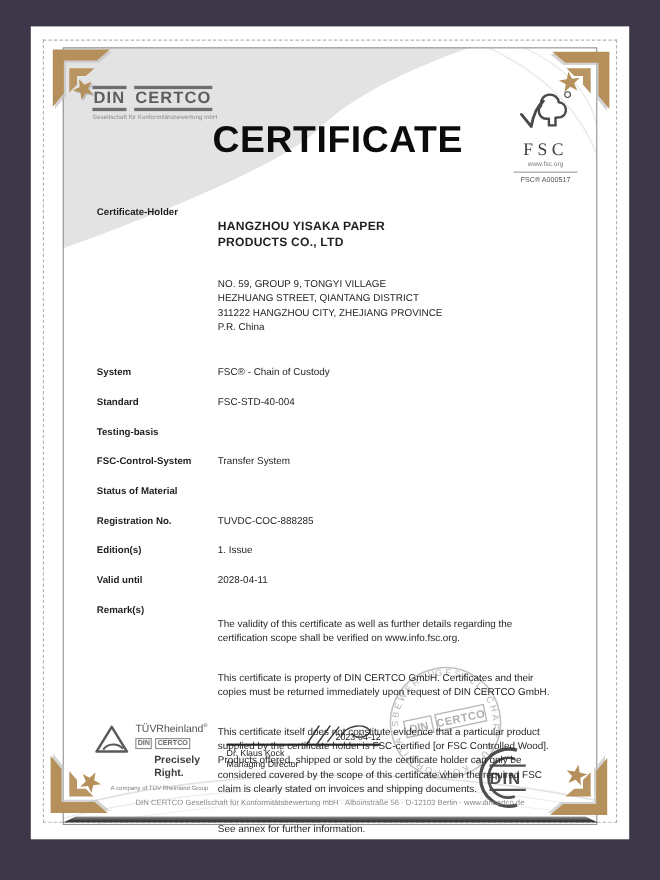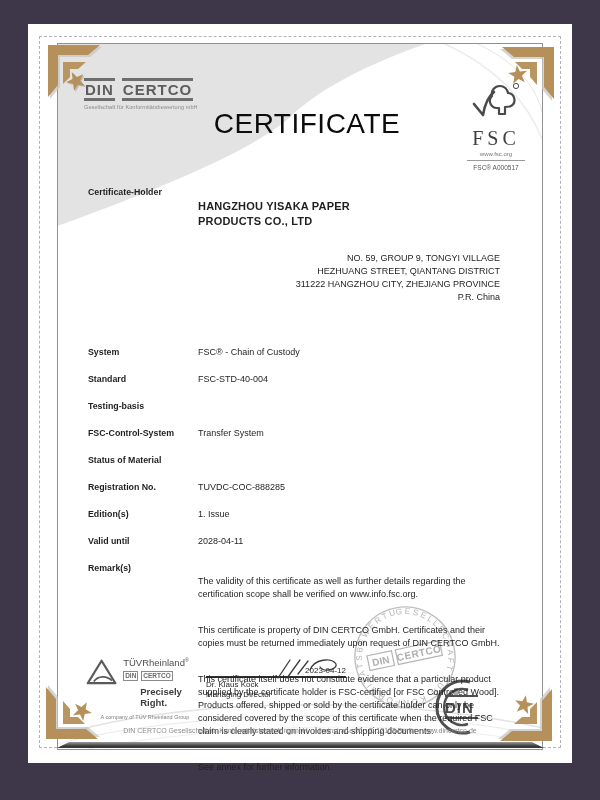--- a/index.html
+++ b/index.html
@@ -29,7 +29,7 @@
   .fsclogo .rule{border-top:1px solid #999;width:58px;margin:3px auto 3px;}
   .fsclogo .lic{font-size:6.5px;color:#555;}
 
-  .title{position:absolute;left:0;right:0;top:84px;text-align:center;padding-left:14px;font-size:28px;font-weight:400;letter-spacing:0.5px;color:#0c0c0c;}
+  .title{position:absolute;left:0;right:0;top:84px;text-align:center;padding-left:14px;font-size:34px;font-weight:700;letter-spacing:0.5px;color:#0c0c0c;}
 
   
   .fields{position:absolute;left:60px;top:162px;width:412px;color:#1f1f1f;}

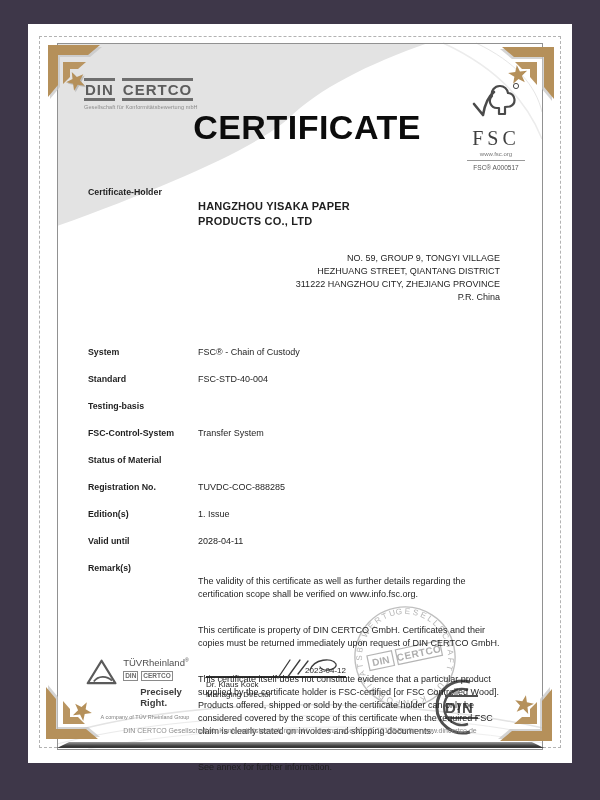--- a/index.html
+++ b/index.html
@@ -24,7 +24,7 @@
 
   
   .fsclogo{position:absolute;left:424px;top:56px;width:88px;text-align:center;color:#4a4a4a;}
-  .fsclogo .acr{font-family:"Liberation Serif",serif;font-size:20px;letter-spacing:4px;color:#3f3f3f;margin-top:1px;}
+  .fsclogo .acr{font-family:"Liberation Serif",serif;font-size:16px;letter-spacing:4px;color:#3f3f3f;margin-top:1px;}
   .fsclogo .site{font-size:6px;color:#777;margin-top:1px;}
   .fsclogo .rule{border-top:1px solid #999;width:58px;margin:3px auto 3px;}
   .fsclogo .lic{font-size:6.5px;color:#555;}

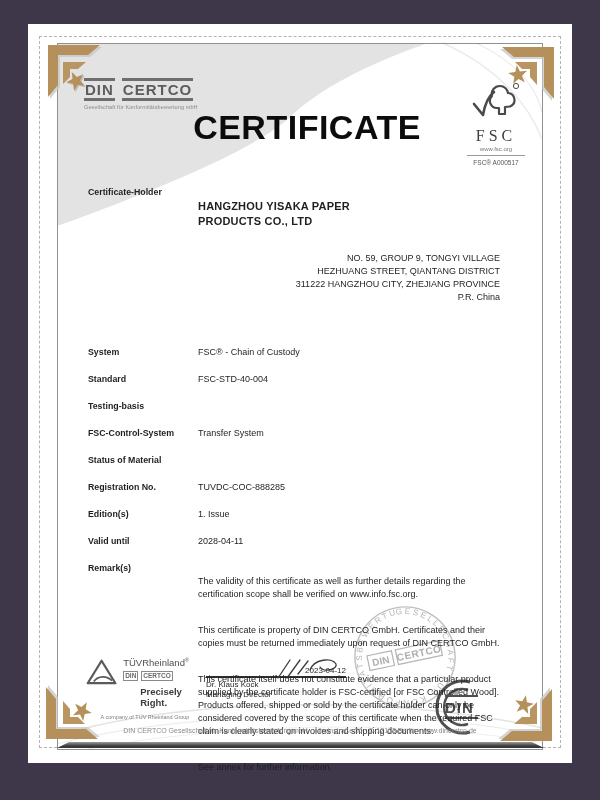--- a/index.html
+++ b/index.html
@@ -37,7 +37,7 @@
   .row .lab{width:110px;flex:0 0 110px;font-weight:bold;font-size:8.8px;line-height:13px;}
   .row .val{flex:1;font-size:9px;line-height:13px;white-space:pre-line;}
   .holder-name{font-size:11px;font-weight:bold;line-height:15px;white-space:pre-line;margin-bottom:10px;letter-spacing:0.2px;}
-  .holder-addr{font-size:9px;line-height:13px;white-space:pre-line;margin-bottom:15px;text-align:right;}
+  .holder-addr{font-size:9px;line-height:13px;white-space:pre-line;margin-bottom:1px;}
   .remarks p{margin:0 0 10px 0;font-size:9px;line-height:13px;}
 
   

